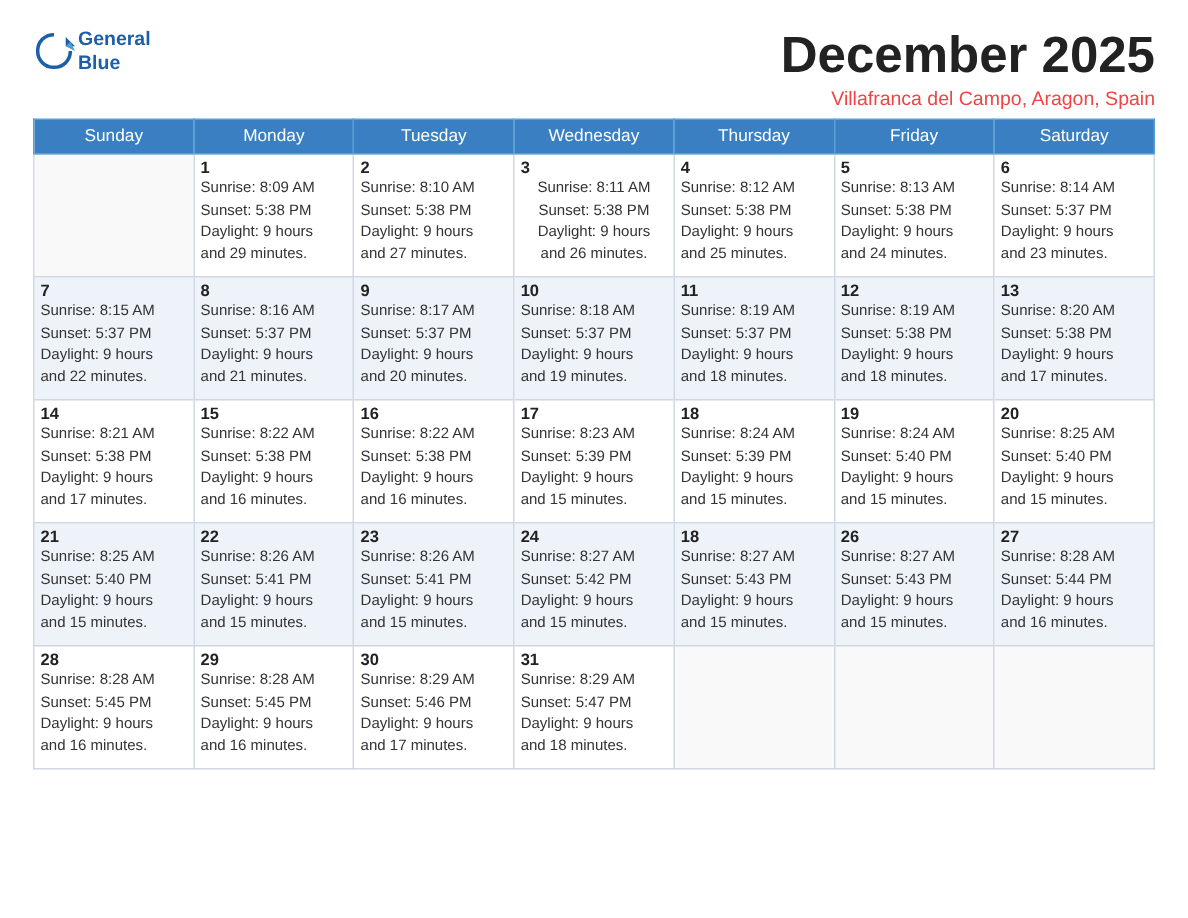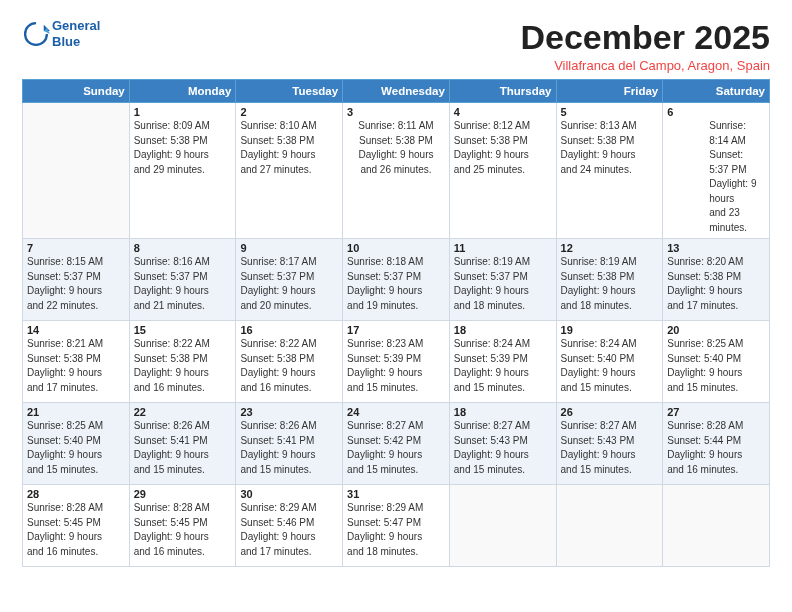--- a/index.html
+++ b/index.html
@@ -60,9 +60,9 @@
       background: #3a7fc1;
       color: #fff;
       font-size: 11.5px;
-      font-weight: bold;
+      font-weight: normal;
       padding: 5px 4px;
-      text-align: right;
+      text-align: center;
       border: 1px solid #5a9fd4;
     }
     .calendar td {

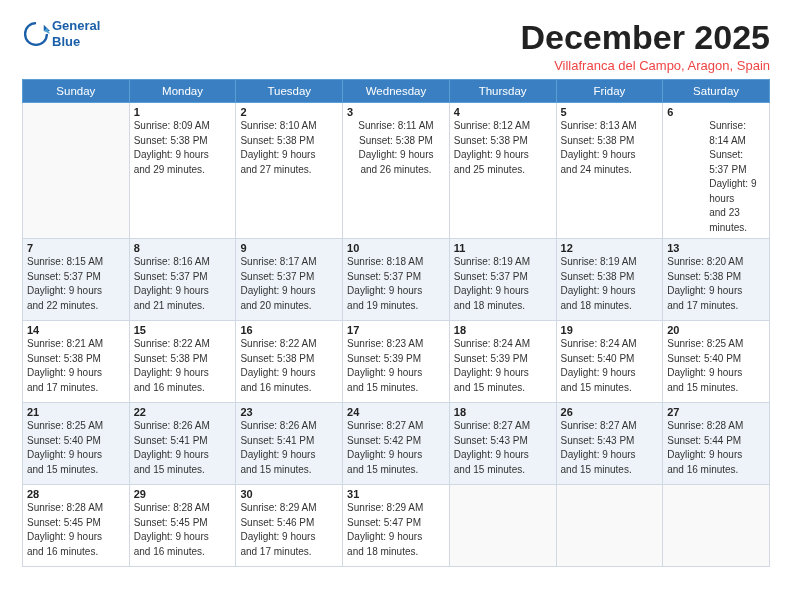--- a/index.html
+++ b/index.html
@@ -173,7 +173,7 @@
           </td>
           <td>
             <span class="day-num">6</span>
-            <div class="day-info" style="white-space: pre-line; margin-left: 42px;">Sunrise: 8:14 AM
+            <div class="day-info" style="white-space: pre-line;">Sunrise: 8:14 AM
 Sunset: 5:37 PM
 Daylight: 9 hours
 and 23 minutes.</div>

